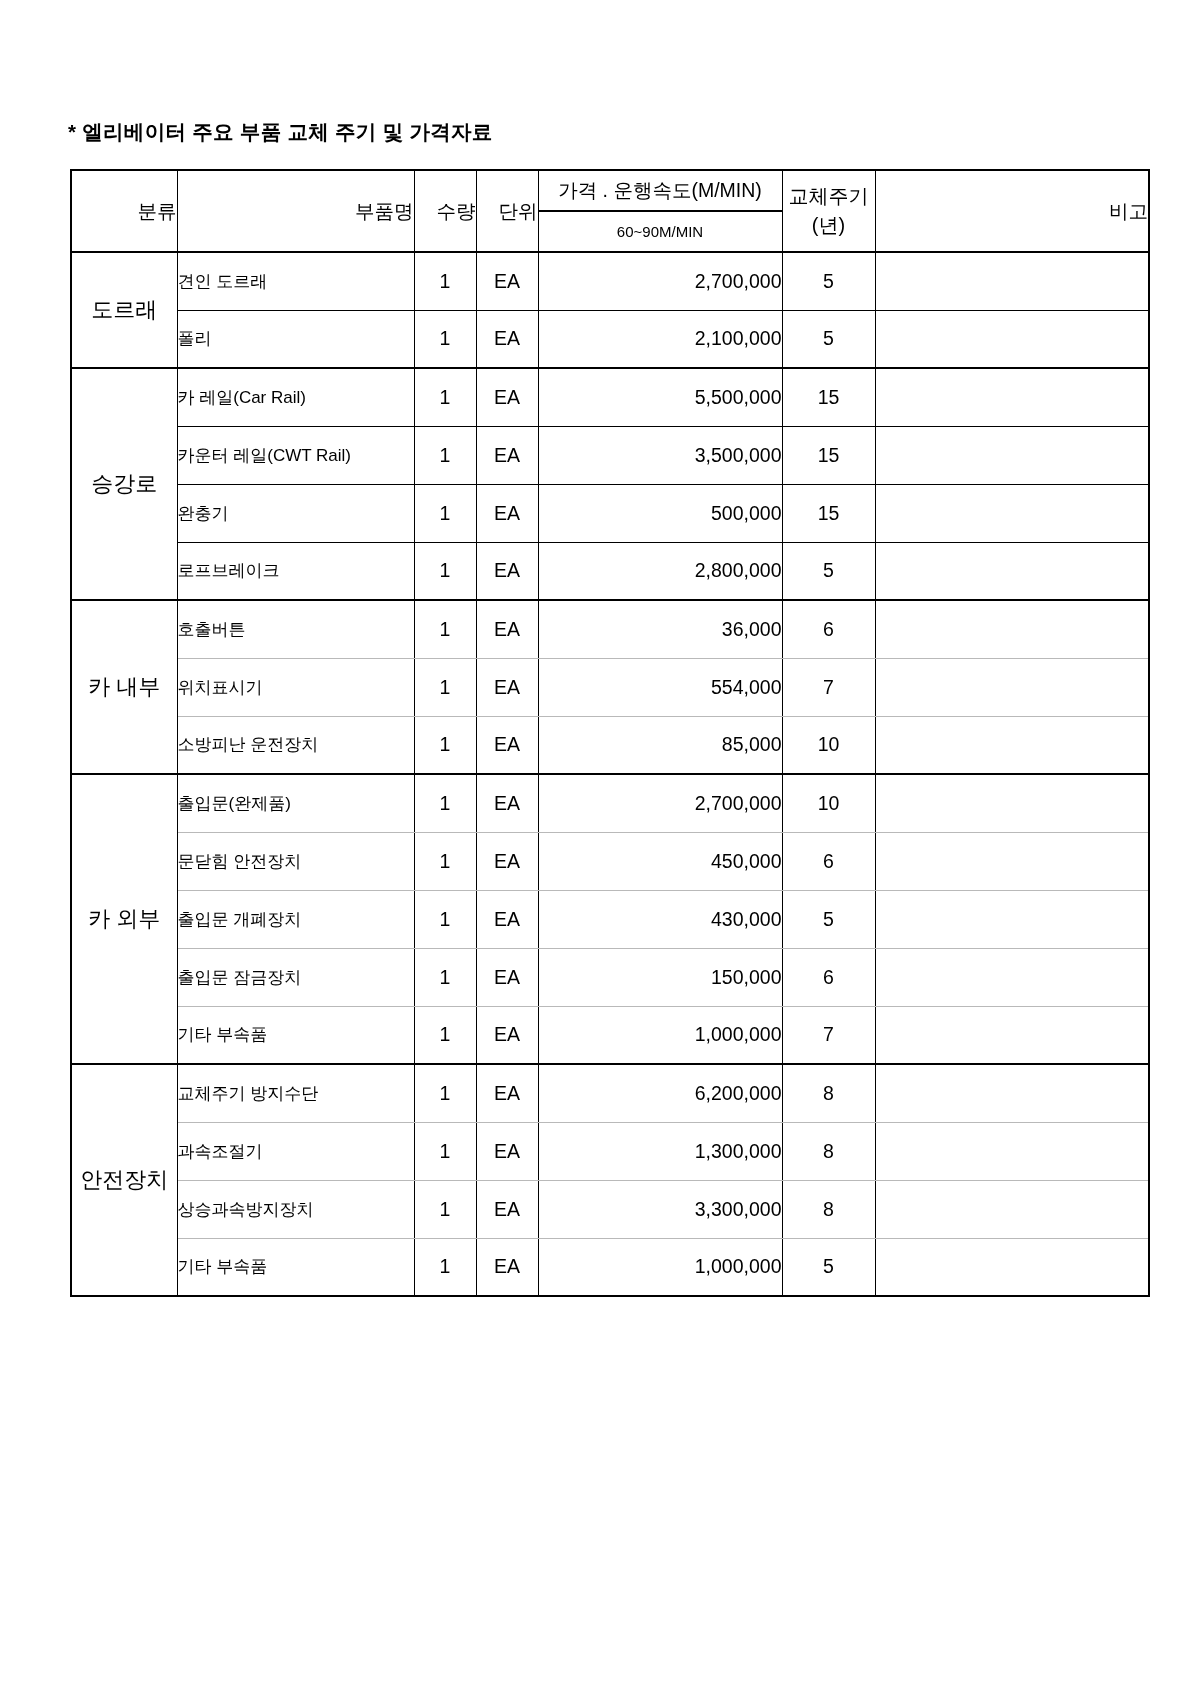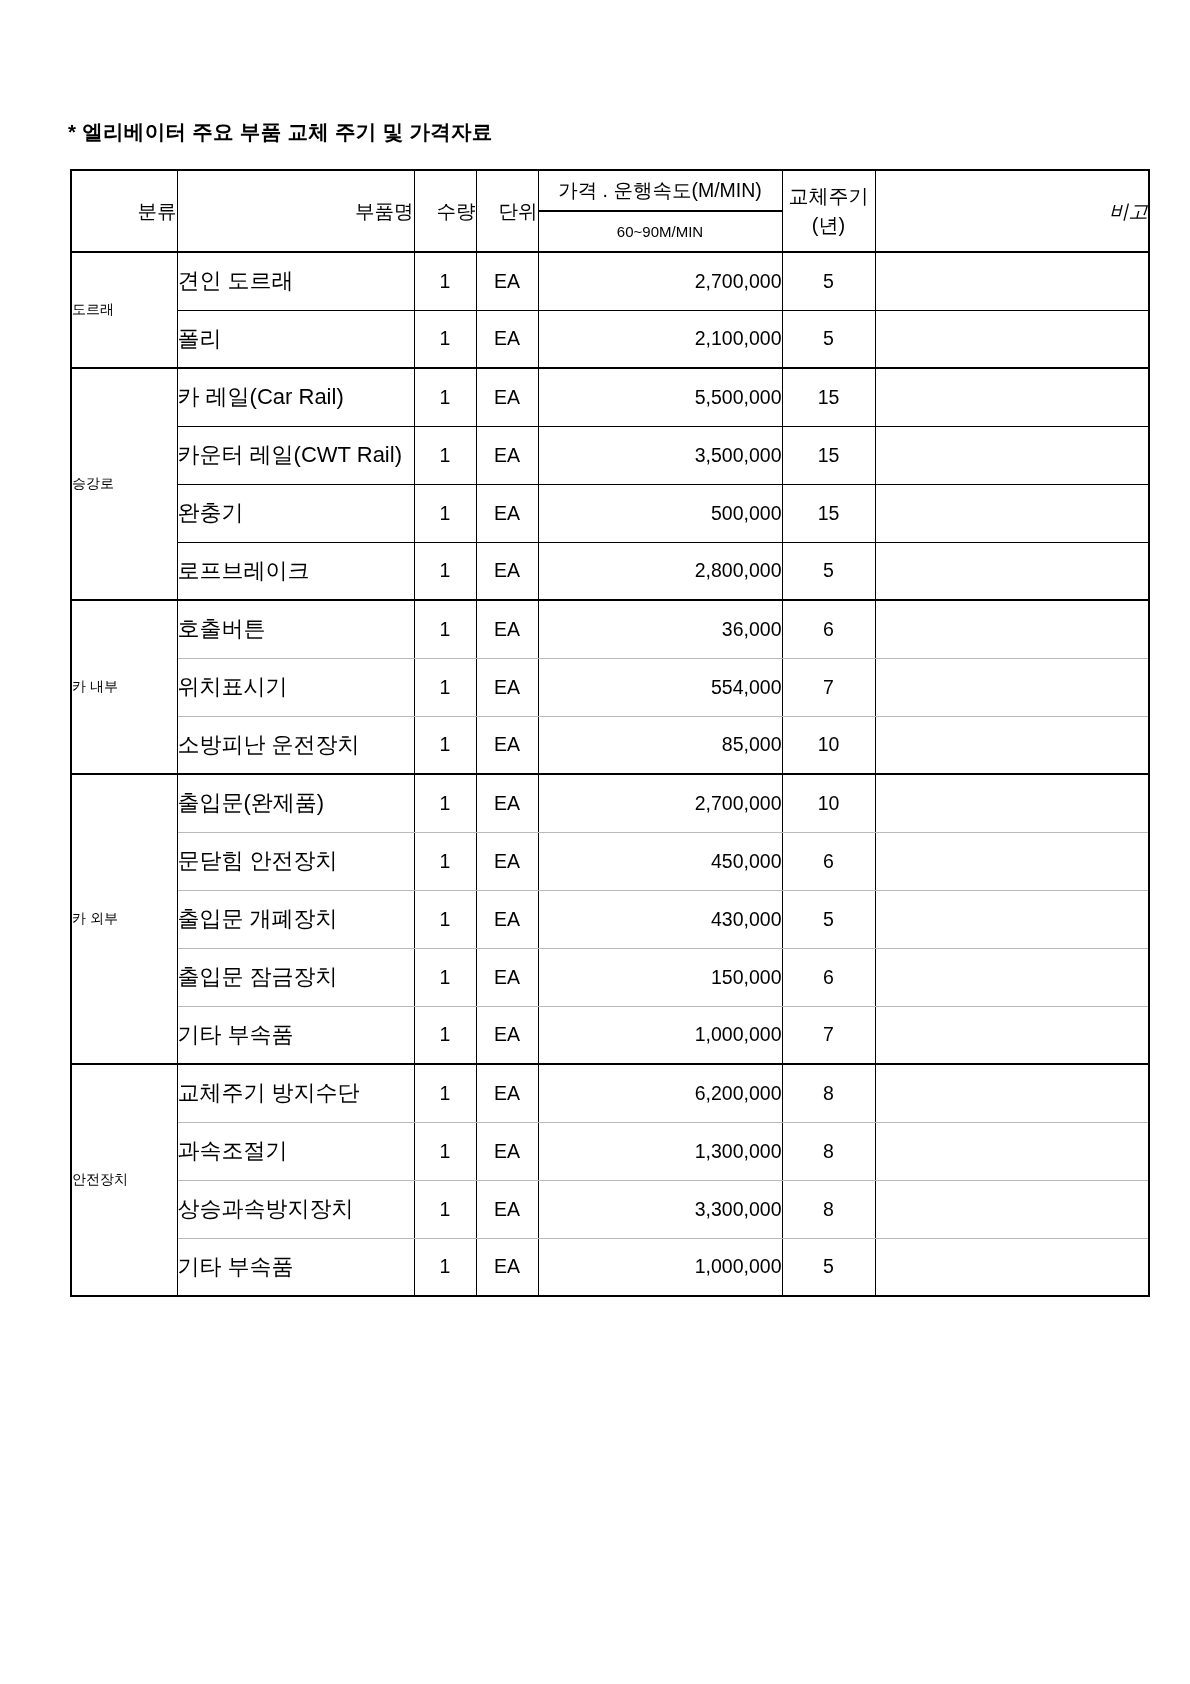--- a/index.html
+++ b/index.html
@@ -71,7 +71,7 @@
   .tframe-top    { border-top-width: 2.5px !important; }
   .tframe-bottom { border-bottom-width: 2.5px !important; }
   .tframe-left   { border-left-width: 2.5px !important; }
-  .tframe-right  { border-right-width: 2.5px !important; font-style: italic; }
+  .tframe-right  { border-right-width: 2.5px !important; }
 
   .grp-top  { border-top-width: 2.5px !important; border-top-color:#000 !important; }
   .grp-bot  { border-bottom-width: 2.5px !important; border-bottom-color:#000 !important; }

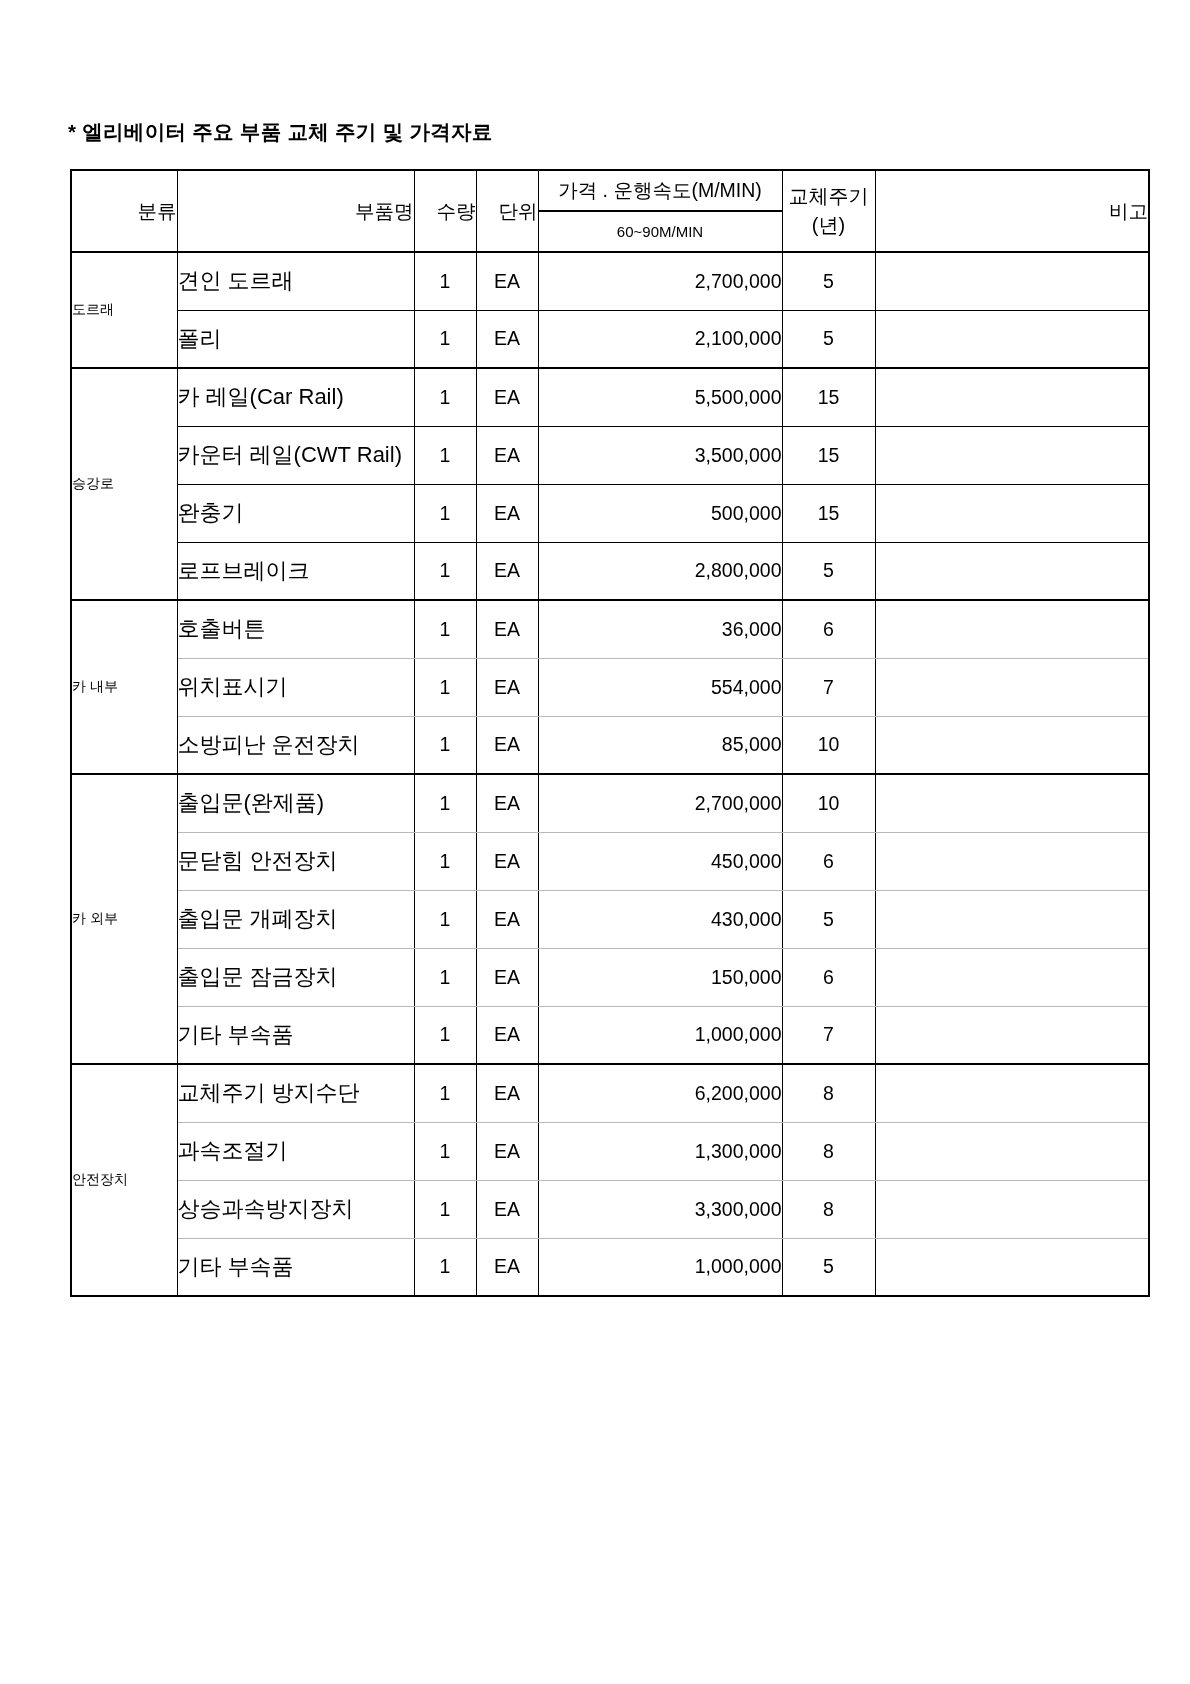--- a/index.html
+++ b/index.html
@@ -116,7 +116,7 @@
   td.part {
     text-align: left;
     padding-left: 11px;
-    font-size: 22px;
+    font-size: 17px;
     white-space: nowrap;
   }
   td.qty, td.unit, td.cycle {

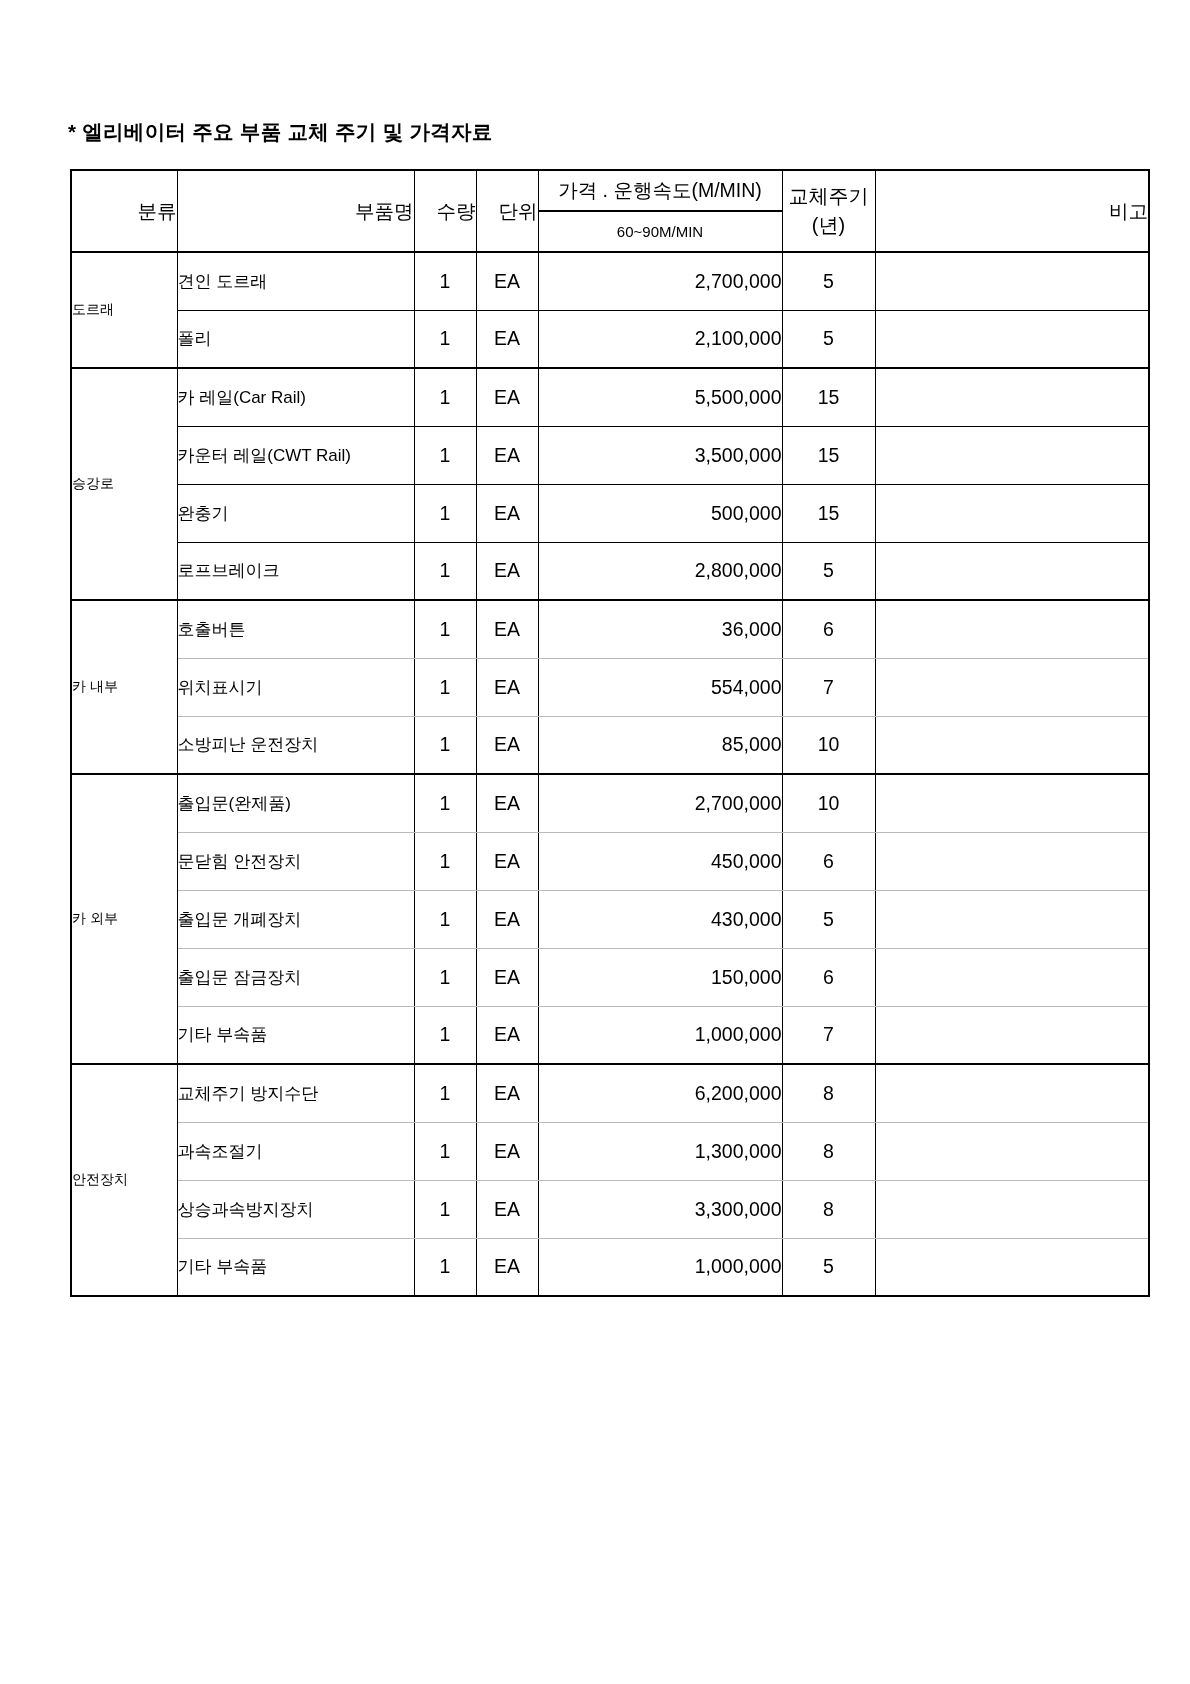--- a/index.html
+++ b/index.html
@@ -110,7 +110,8 @@
   .row-h { height: 58px; }
 
   td.cat {
-    font-size: 14px;
+    text-align: center;
+    font-size: 22px;
     margin-left: 36px;
   }
   td.part {

